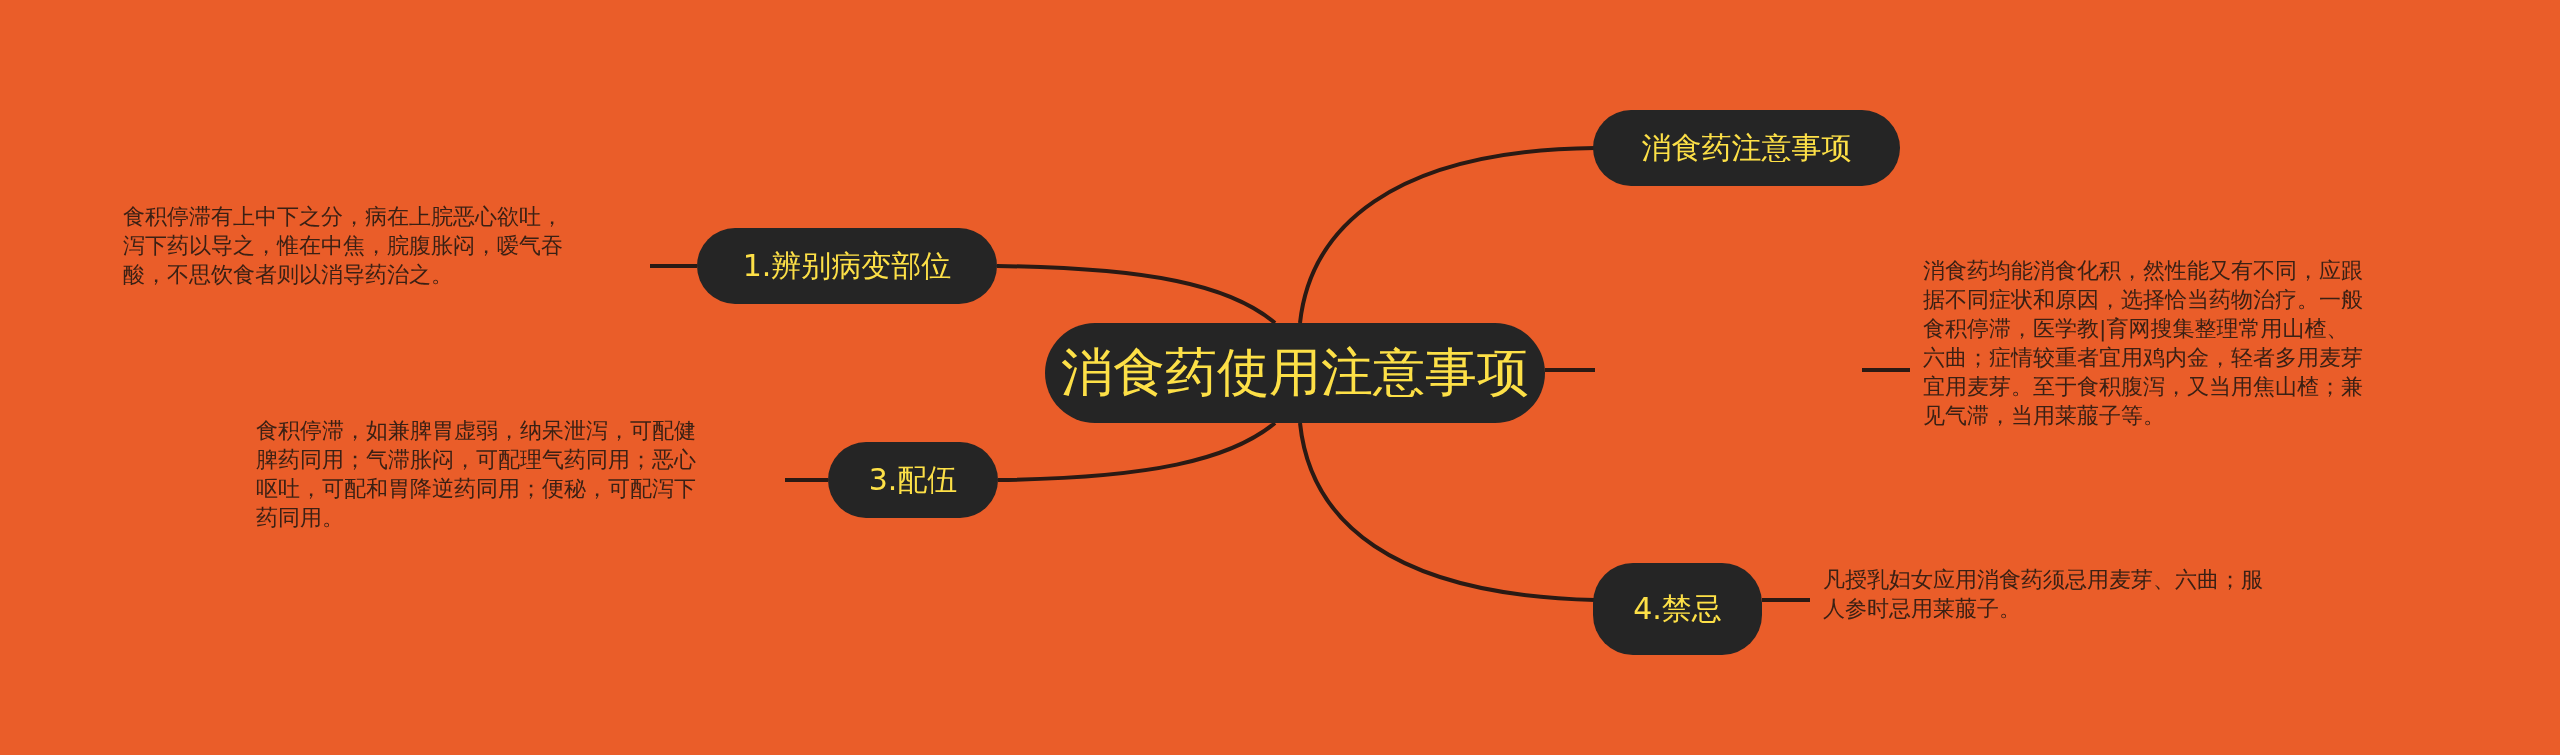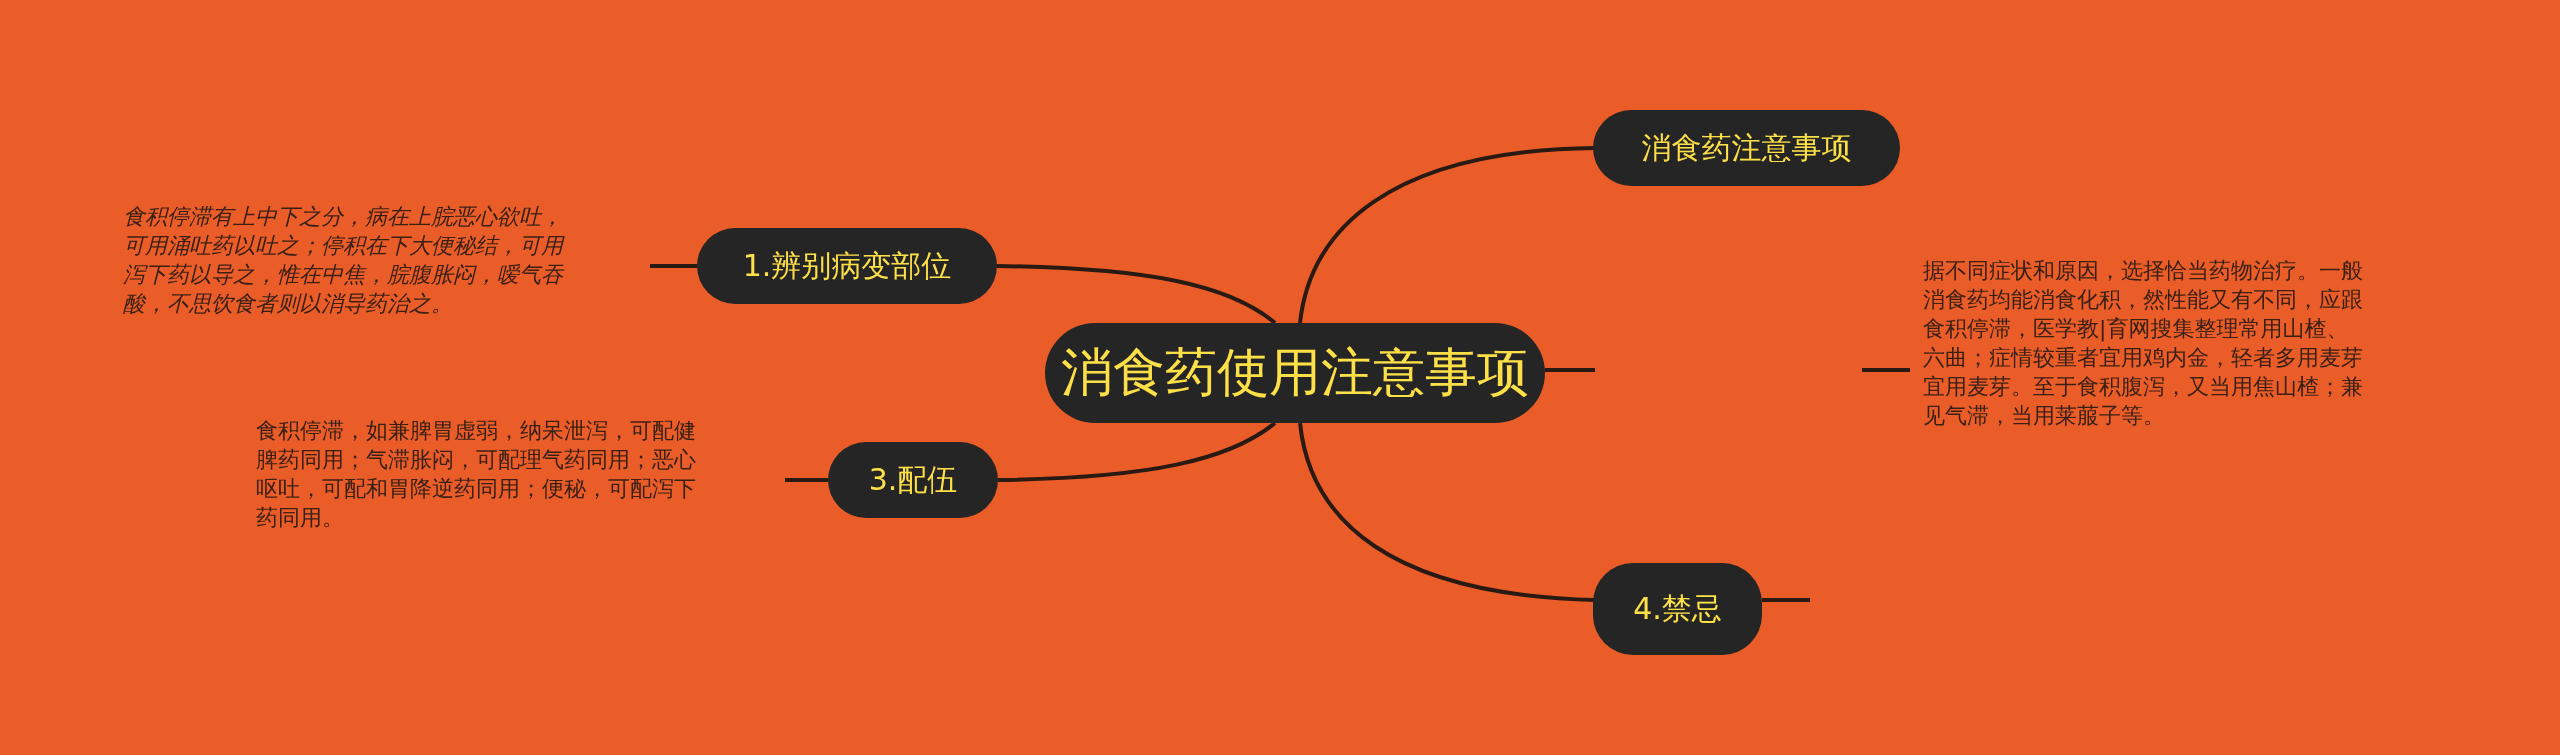--- a/index.html
+++ b/index.html
@@ -67,7 +67,7 @@
   <div class="node branch" style="left:697px; top:228px; width:300px; height:76px;">
     <span>1.辨别病变部位</span>
   </div>
-  <div class="leaf" style="left:123px; top:202px; width:520px;font-style:italic;">
+  <div class="leaf" style="left:123px; top:202px; width:520px;">
     <div>食积停滞有上中下之分，病在上脘恶心欲吐，</div>
     <div>可用涌吐药以吐之；停积在下大便秘结，可用</div>
     <div>泻下药以导之，惟在中焦，脘腹胀闷，嗳气吞</div>

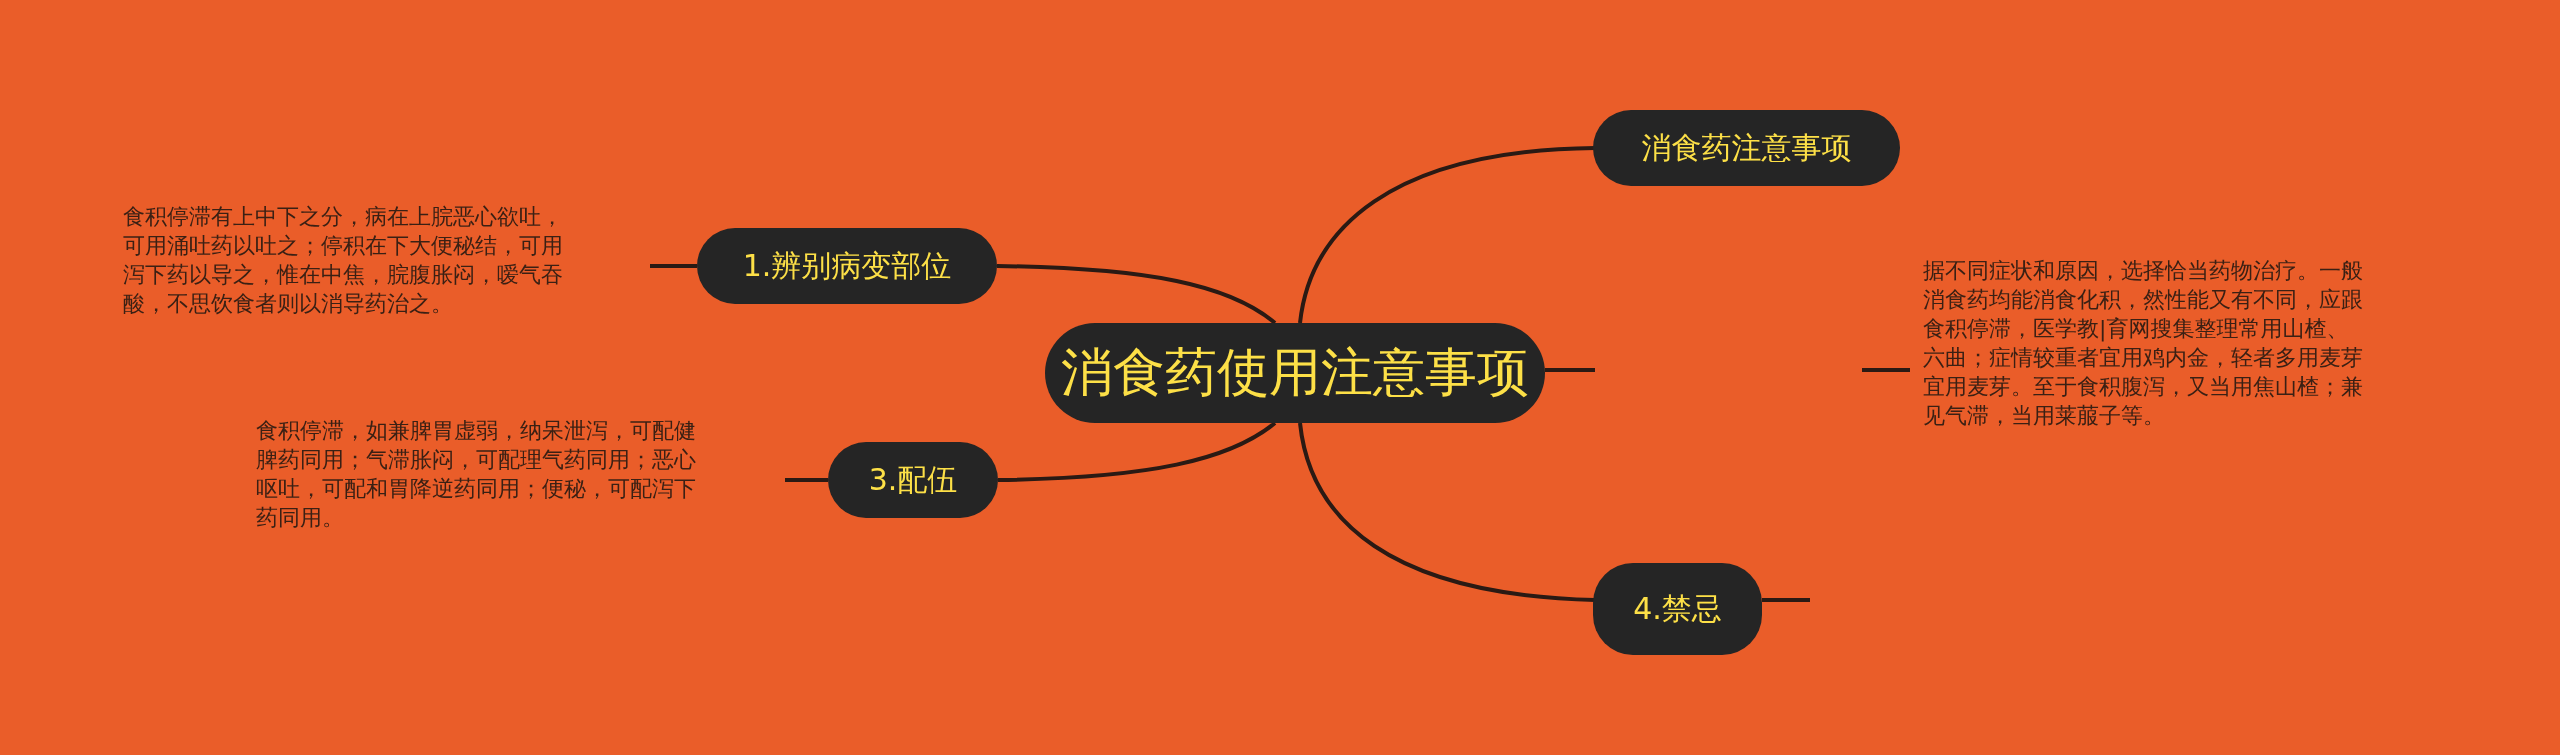--- a/index.html
+++ b/index.html
@@ -69,7 +69,6 @@
   </div>
   <div class="leaf" style="left:123px; top:202px; width:520px;">
     <div>食积停滞有上中下之分，病在上脘恶心欲吐，</div>
-    <div>可用涌吐药以吐之；停积在下大便秘结，可用</div>
     <div>泻下药以导之，惟在中焦，脘腹胀闷，嗳气吞</div>
     <div>酸，不思饮食者则以消导药治之。</div>
   </div>

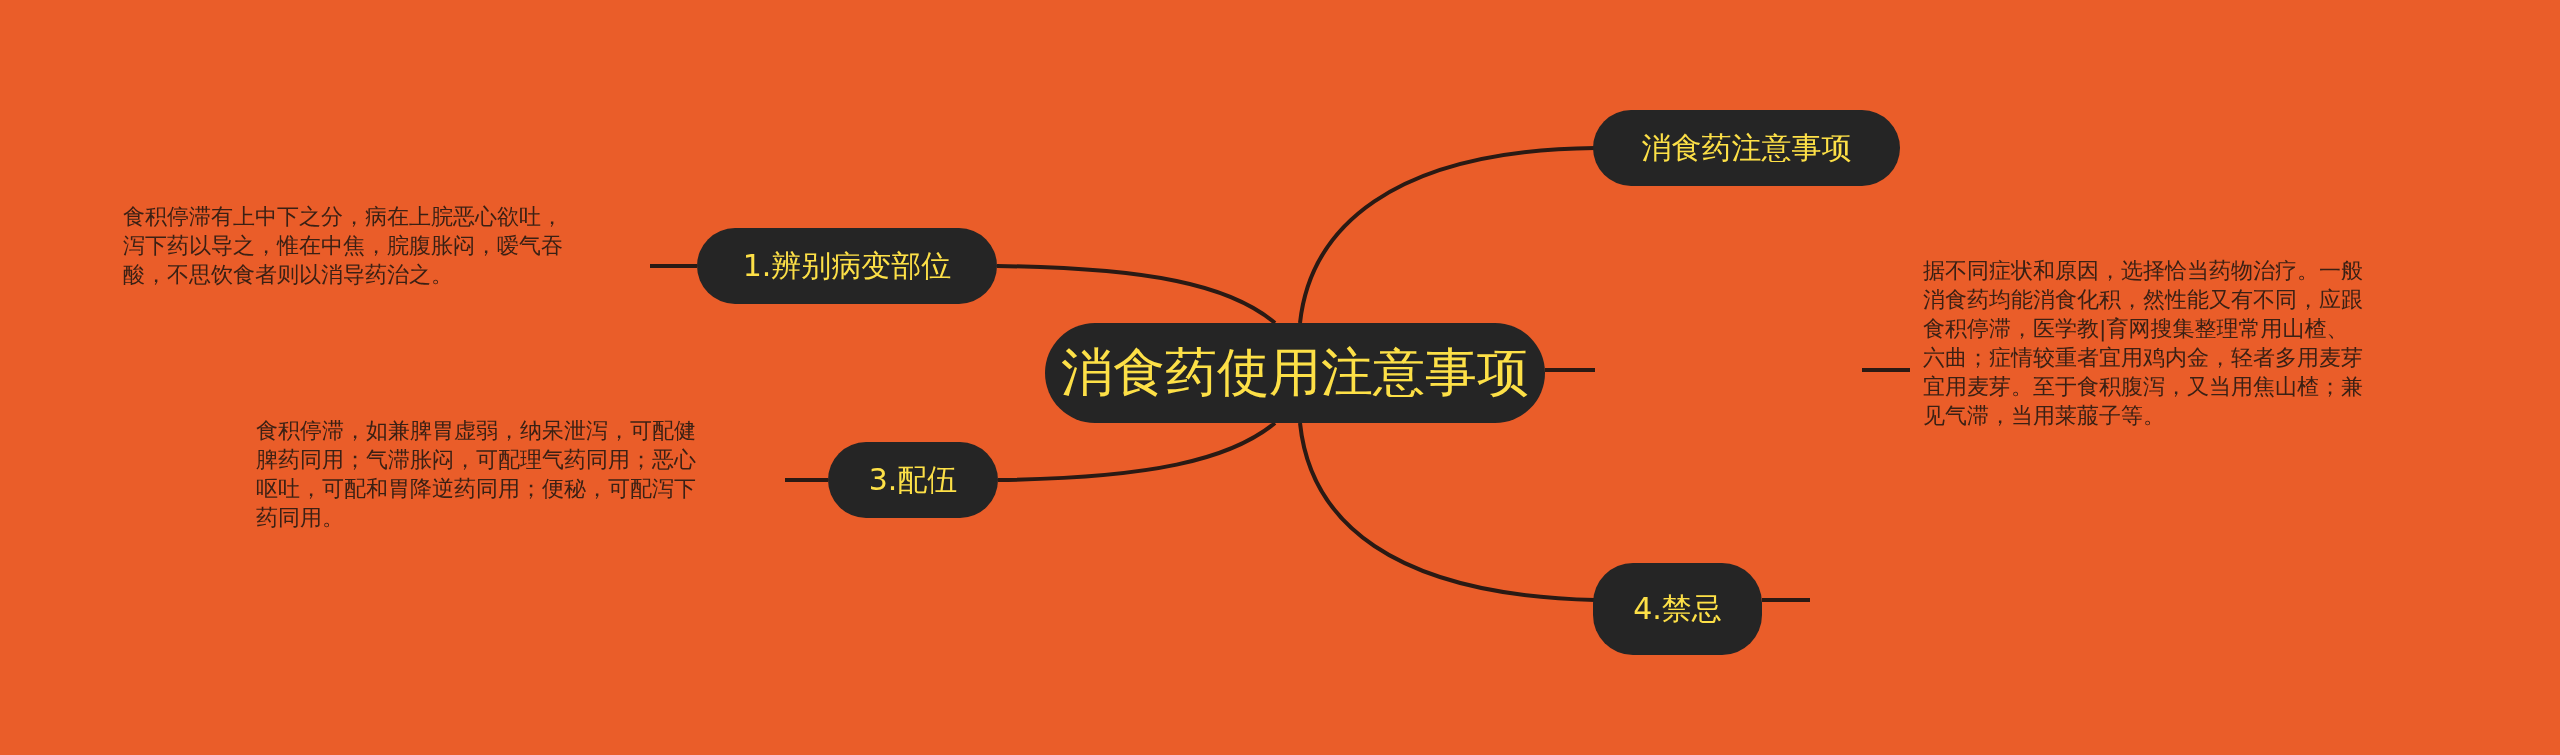--- a/index.html
+++ b/index.html
@@ -74,8 +74,8 @@
   </div>
 
   <div class="leaf" style="left:1923px; top:256px; width:530px;">
+    <div>消食药均能消食化积，然性能又有不同，应跟</div>
     <div>据不同症状和原因，选择恰当药物治疗。一般</div>
-    <div>消食药均能消食化积，然性能又有不同，应跟</div>
     <div>食积停滞，医学教|育网搜集整理常用山楂、</div>
     <div>六曲；症情较重者宜用鸡内金，轻者多用麦芽</div>
     <div>宜用麦芽。至于食积腹泻，又当用焦山楂；兼</div>

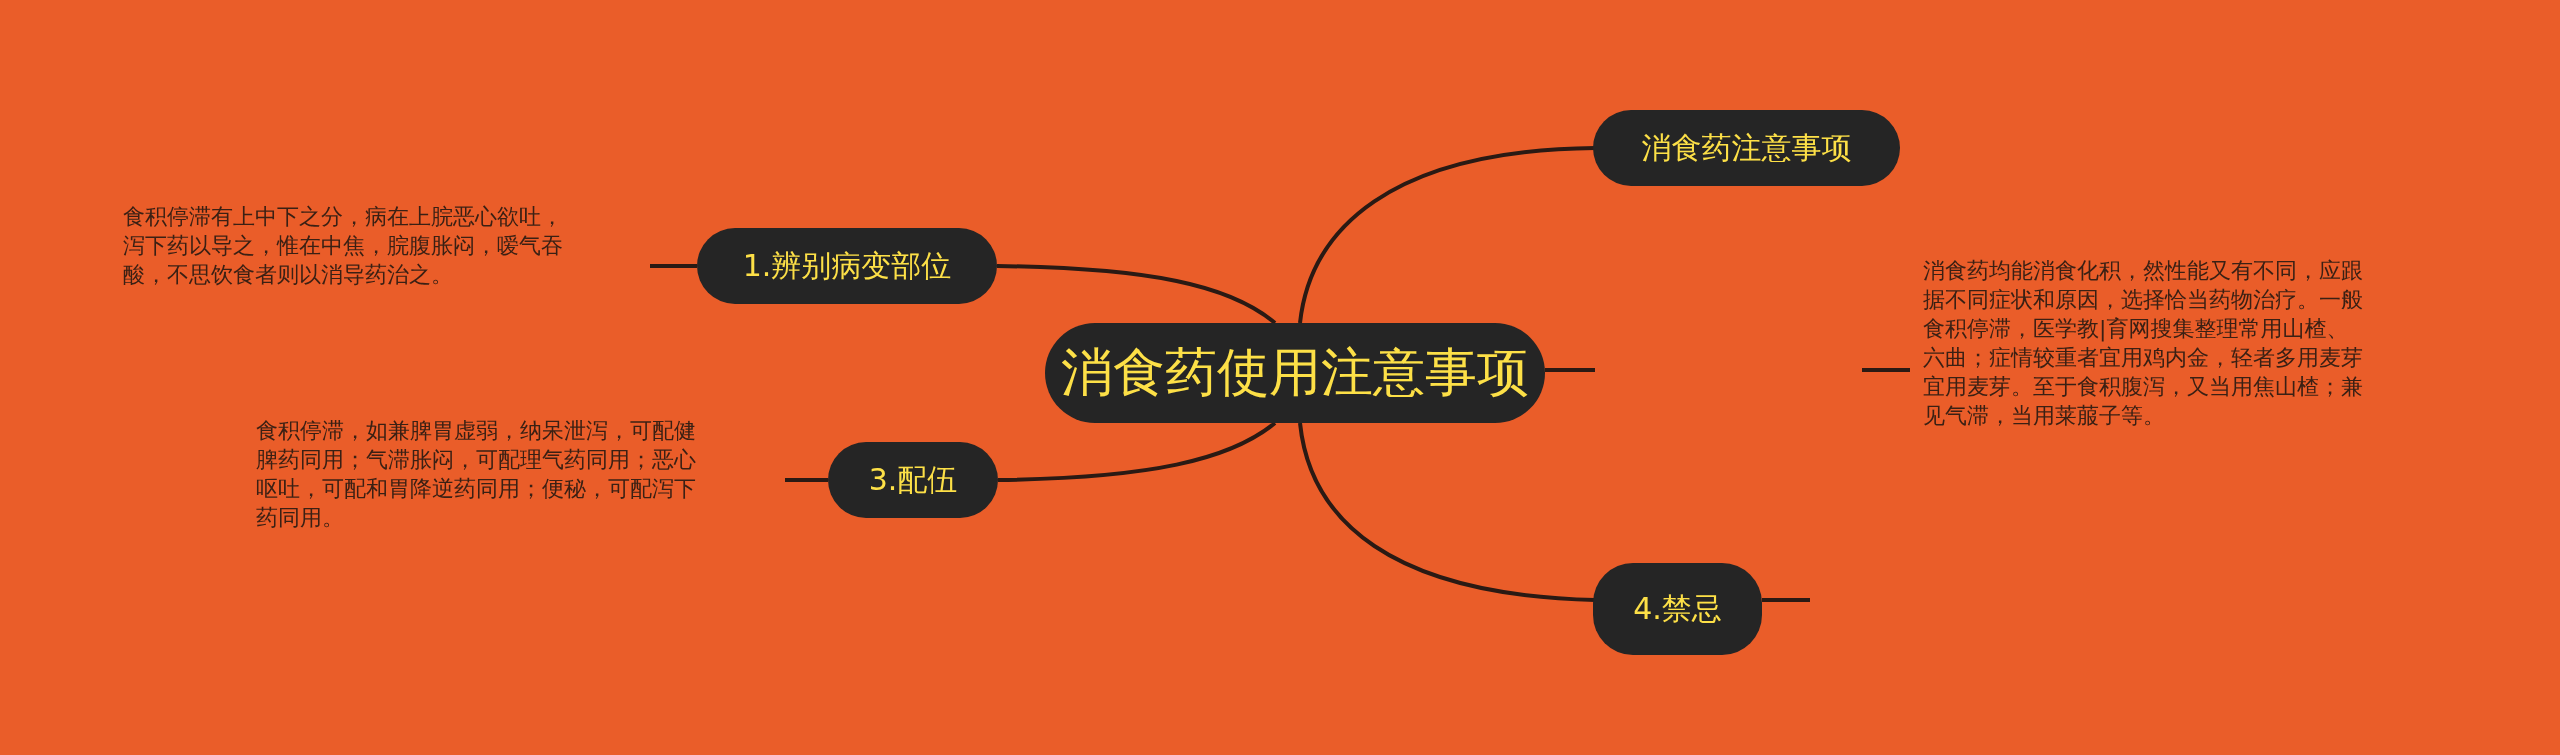--- a/index.html
+++ b/index.html
@@ -95,6 +95,10 @@
   <div class="node branch" style="left:1593px; top:563px; width:169px; height:92px;">
     <span>4.禁忌</span>
   </div>
+  <div class="leaf" style="left:1823px; top:565px; width:530px;">
+    <div>凡授乳妇女应用消食药须忌用麦芽、六曲；服</div>
+    <div>人参时忌用莱菔子。</div>
+  </div>
 
 </div>
 

